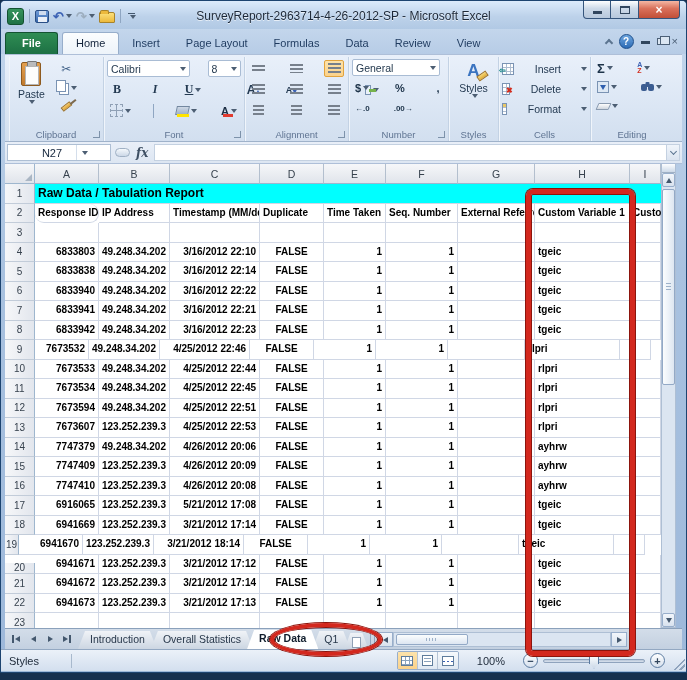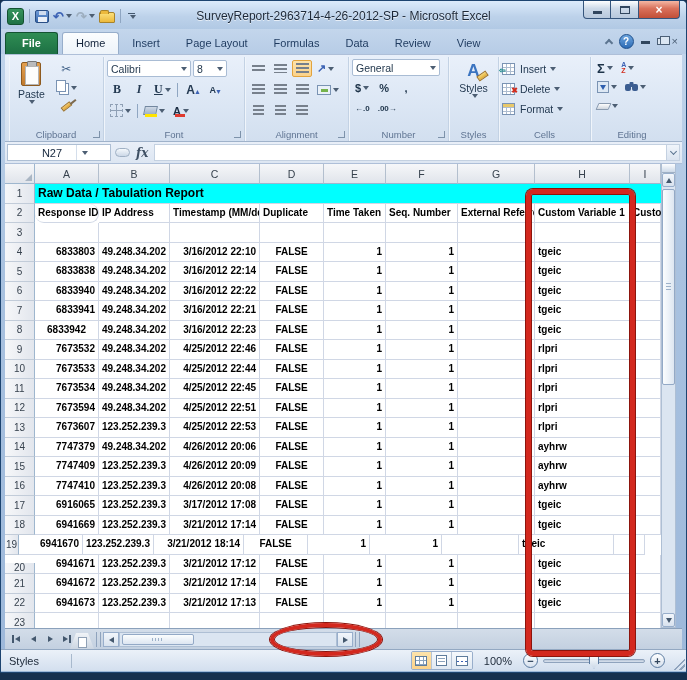--- a/index.html
+++ b/index.html
@@ -80,7 +80,7 @@
   .rbtn { height:17px; min-width:20px; display:flex; align-items:center; justify-content:center;
     border:1px solid transparent; border-radius:2px; font-size:10px; color:#243a52; padding:0 2px; }
   .rbtn.sel { background:linear-gradient(#fde3ab,#fbd28a); border-color:#e2a33d; }
-  .rrow { display:flex; align-items:center; gap:2px; height:19px; }
+  .rrow { display:flex; align-items:center; gap:18px; height:19px; }
   .fcol { display:flex; flex-direction:column; }
   .combo { background:#fff; border:1px solid #a9bcd4; border-radius:2px; height:17px;
     font-size:10.5px; color:#1d3platform349; color:#1d3349; display:flex; align-items:center; padding:0 3px; justify-content:space-between; }

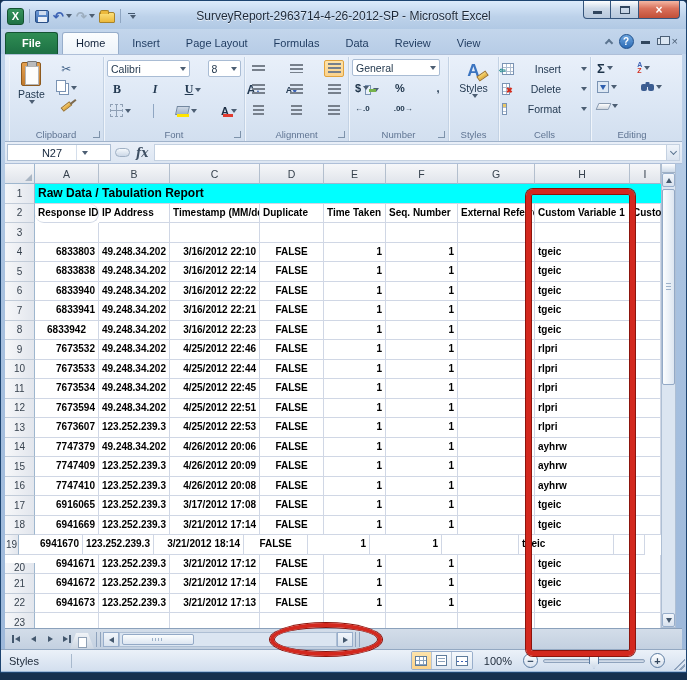--- a/index.html
+++ b/index.html
@@ -649,7 +649,7 @@
           </div>
           <div class="sheet-row" style="height: 19.5px;">
             <div class="rownum" style="width: 30px;">8</div>
-            <div class="cell" style="width: 64px; text-align: center;">6833942</div>
+            <div class="cell" style="width: 64px; text-align: right;">6833942</div>
             <div class="cell" style="width: 71px; text-align: left;">49.248.34.202</div>
             <div class="cell" style="width: 90px; text-align: right;">3/16/2012 22:23</div>
             <div class="cell" style="width: 64px; text-align: center;">FALSE</div>

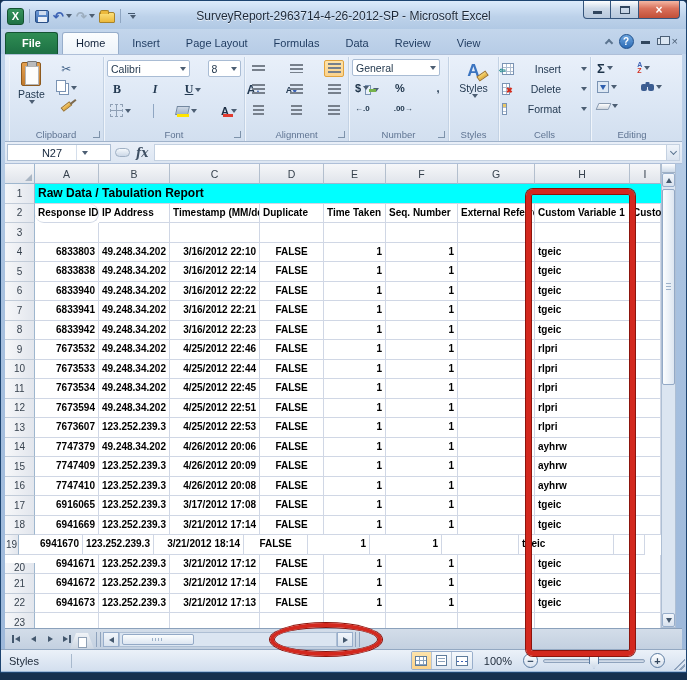--- a/index.html
+++ b/index.html
@@ -661,7 +661,7 @@
           </div>
           <div class="sheet-row" style="height: 19.5px;">
             <div class="rownum" style="width: 30px;">9</div>
-            <div class="cell" style="width: 64px; text-align: right;">7673532</div>
+            <div class="cell" style="width: 54px; text-align: right;">7673532</div>
             <div class="cell" style="width: 71px; text-align: left;">49.248.34.202</div>
             <div class="cell" style="width: 90px; text-align: right;">4/25/2012 22:46</div>
             <div class="cell" style="width: 64px; text-align: center;">FALSE</div>

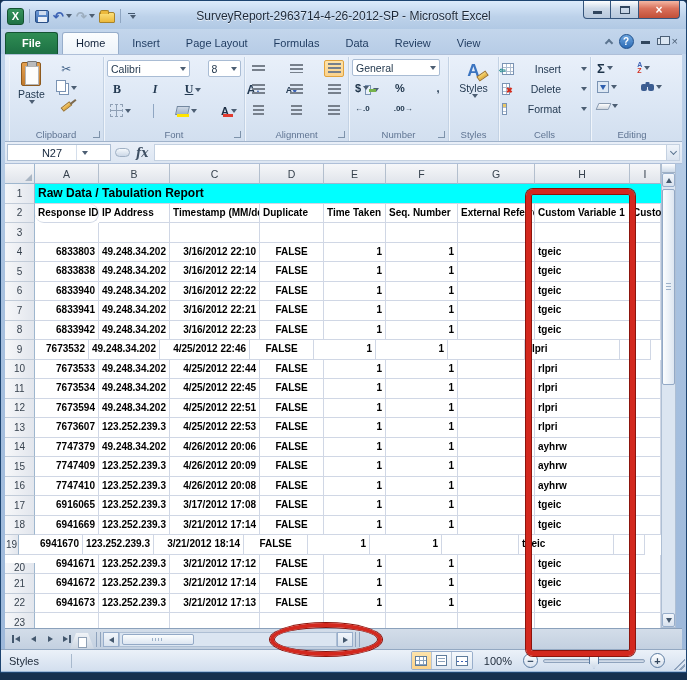--- a/index.html
+++ b/index.html
@@ -759,7 +759,7 @@
             <div class="rownum" style="width: 30px;">17</div>
             <div class="cell" style="width: 64px; text-align: right;">6916065</div>
             <div class="cell" style="width: 71px; text-align: left;">123.252.239.3</div>
-            <div class="cell" style="width: 90px; text-align: right;">3/17/2012 17:08</div>
+            <div class="cell" style="width: 90px; text-align: right;">5/21/2012 17:08</div>
             <div class="cell" style="width: 64px; text-align: center;">FALSE</div>
             <div class="cell" style="width: 62px; text-align: right;">1</div>
             <div class="cell" style="width: 72px; text-align: right;">1</div>

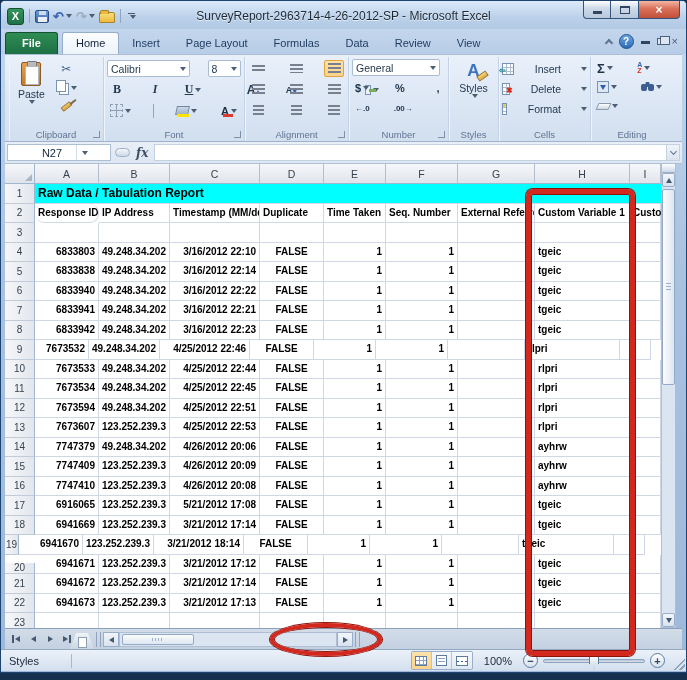--- a/index.html
+++ b/index.html
@@ -870,6 +870,12 @@
         <span class="tri-rt"></span>
         <span class="navbar"></span>
       </div>
+    <div style="display:flex;align-items:flex-end;margin-left:8px;">
+        <div class="stab">Introduction</div>
+        <div class="stab">Overall Statistics</div>
+        <div class="stab active">Raw Data</div>
+        <div class="stab">Q1</div>
+      </div>
     <div class="stab-stub"></div>
     <div class="tabsplit"></div>
     <div class="hscroll">

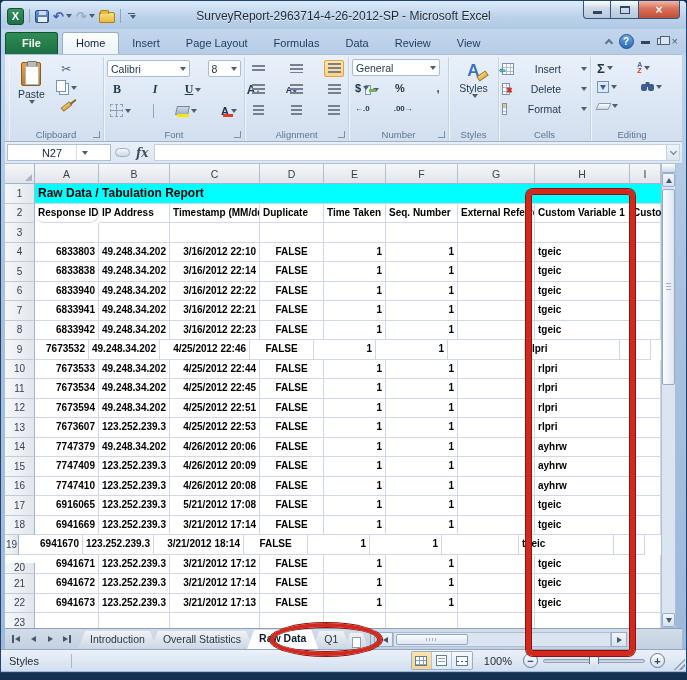--- a/index.html
+++ b/index.html
@@ -232,7 +232,7 @@
   .ic-vpage::after { content:""; position:absolute; left:1px; right:1px; top:2px; height:1px; background:#8ba3bd; box-shadow:0 3px 0 #8ba3bd; }
   .ic-vbreak { width:12px; height:10px; border:1px solid #5e7c9c; background:#fff; position:relative; }
   .ic-vbreak::after { content:""; position:absolute; top:4px; left:0; right:0; height:1px; background:repeating-linear-gradient(90deg,#3c62b4 0 2px, transparent 2px 4px); }
-  .zoomtxt { font-size:11px; color:#1c2838; margin:0 6px; }
+  .zoomtxt { font-size:11px; color:#1c2838; margin:0 13px; }
   .zbtn { width:15px; height:15px; border-radius:50%; border:1px solid #5a7aa0; background:linear-gradient(#fdfeff,#d7e1ee);
     display:flex; align-items:center; justify-content:center; font-size:11px; font-weight:bold; color:#33475e; line-height:10px; }
   .ztrack { width:102px; height:4px; background:linear-gradient(#b8c6d8,#d9e2ee); border:1px solid #8fa3bd; border-radius:2px; position:relative; }

